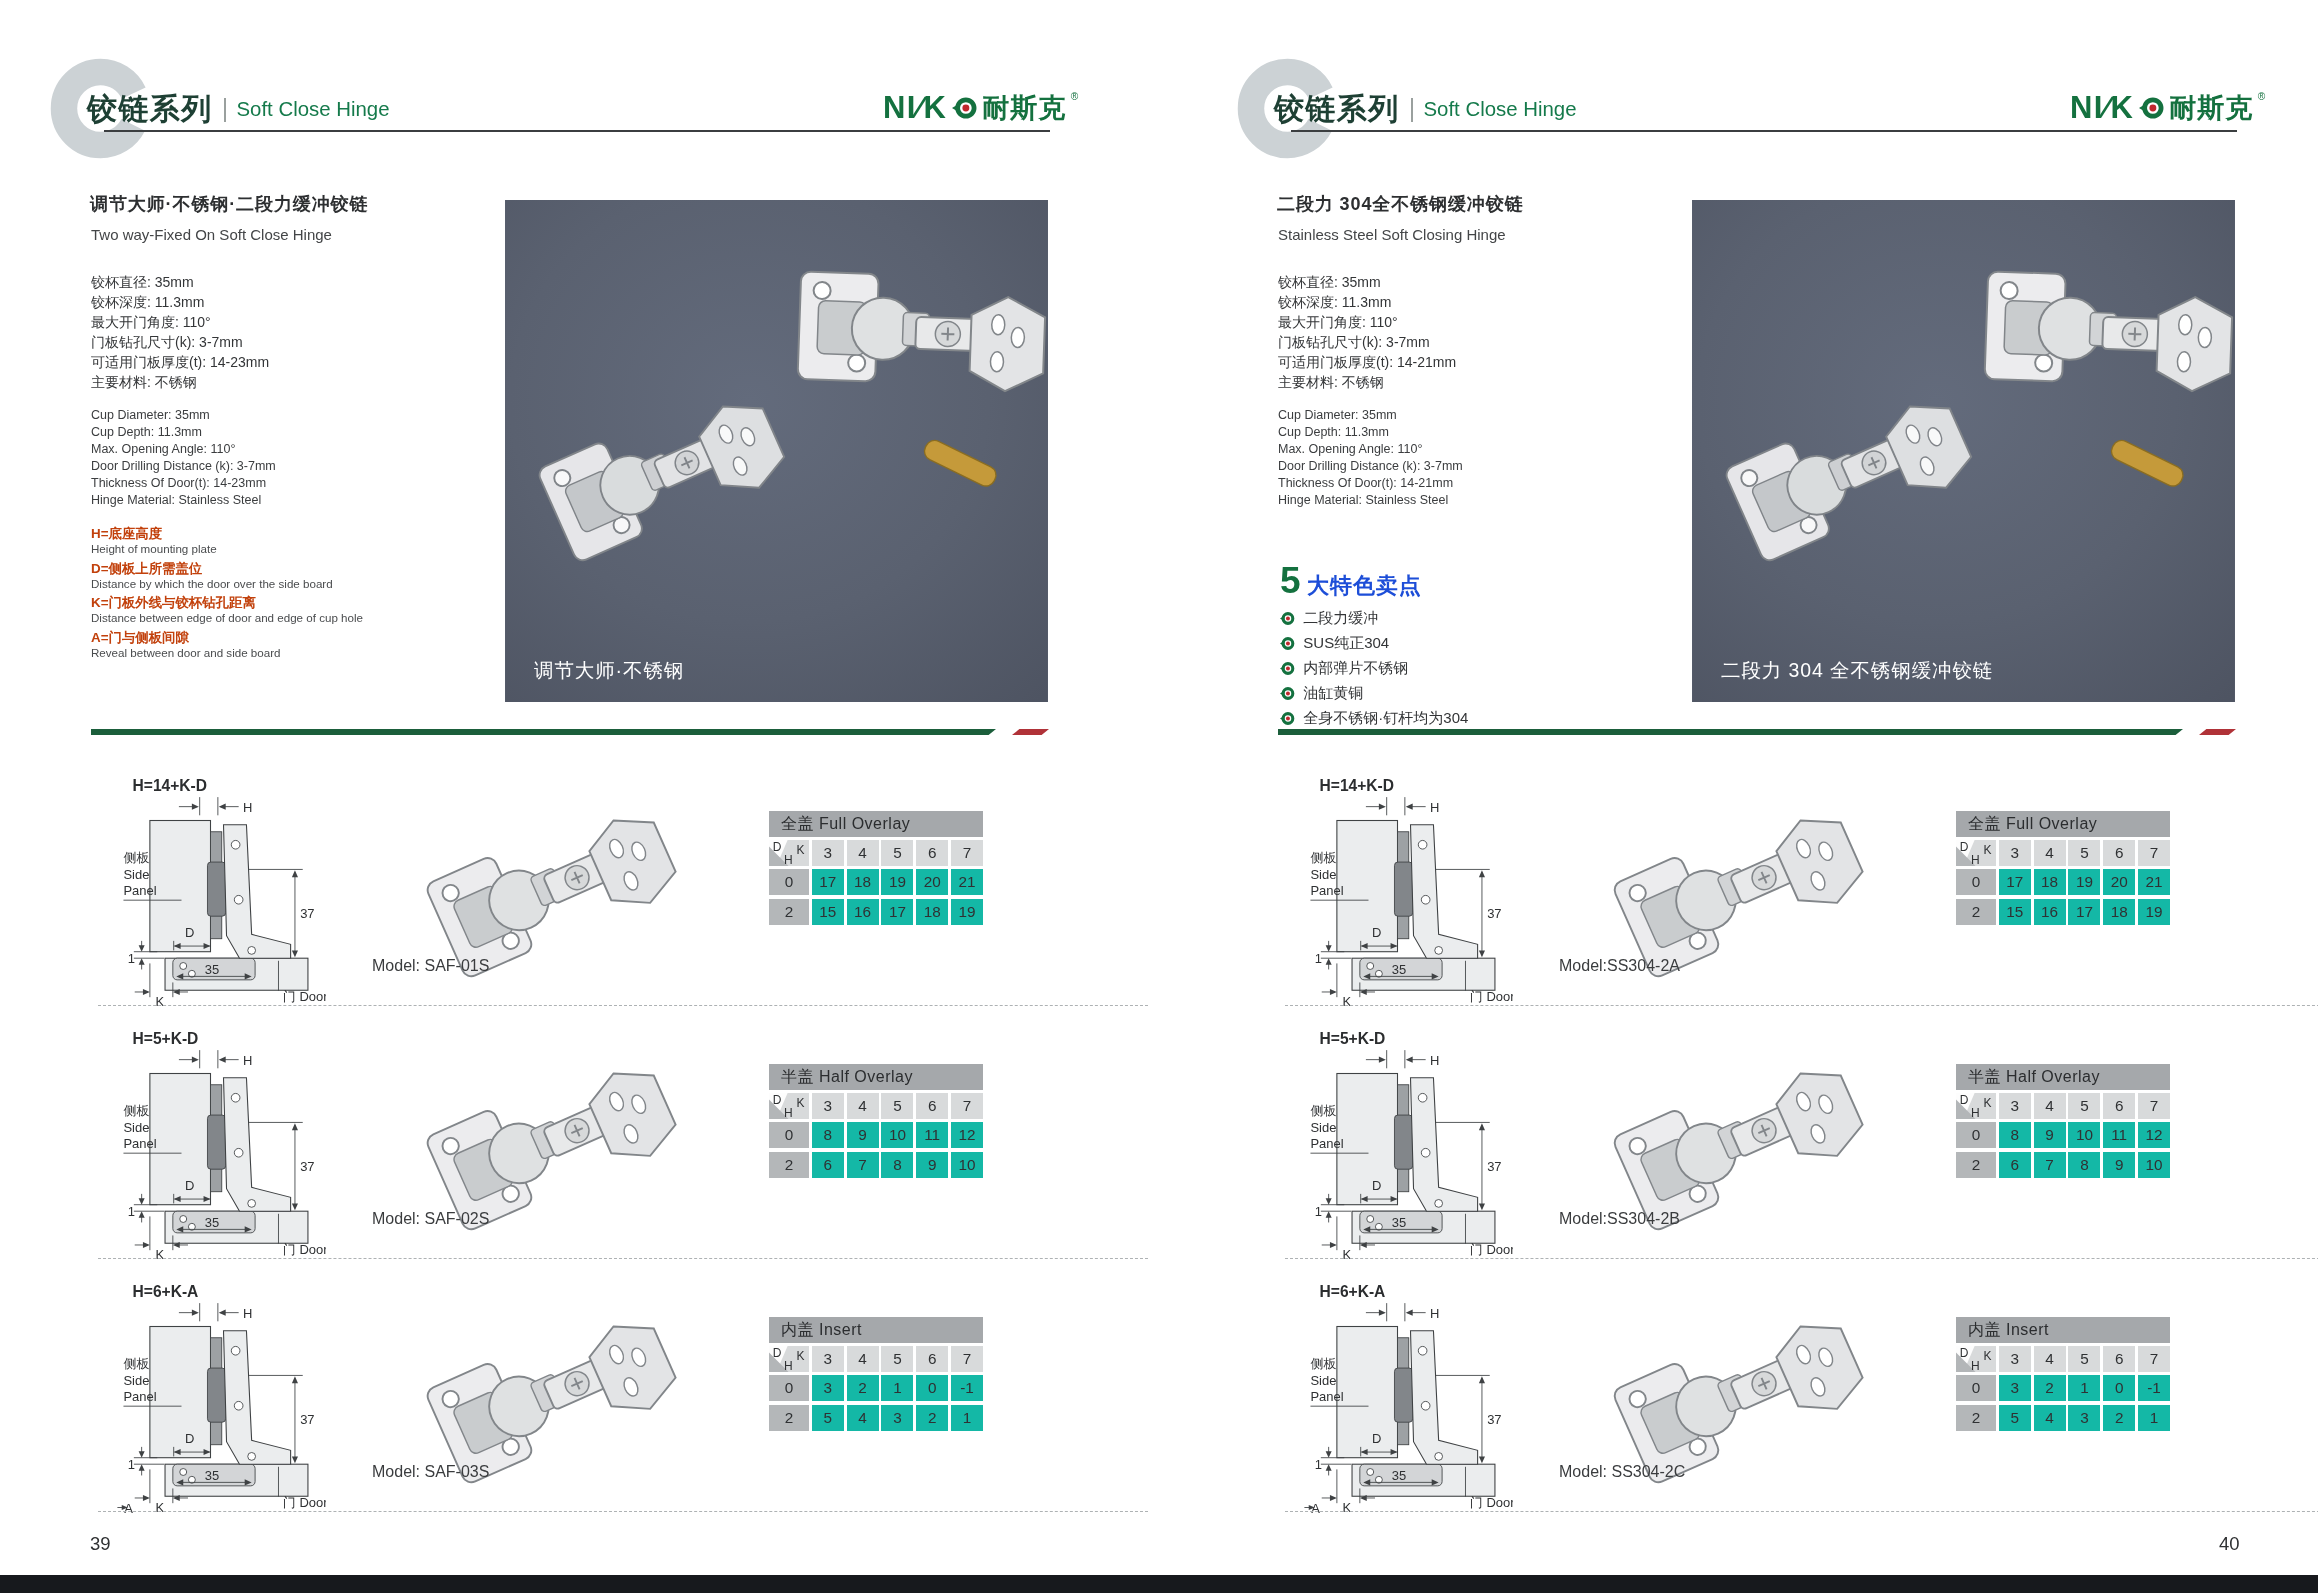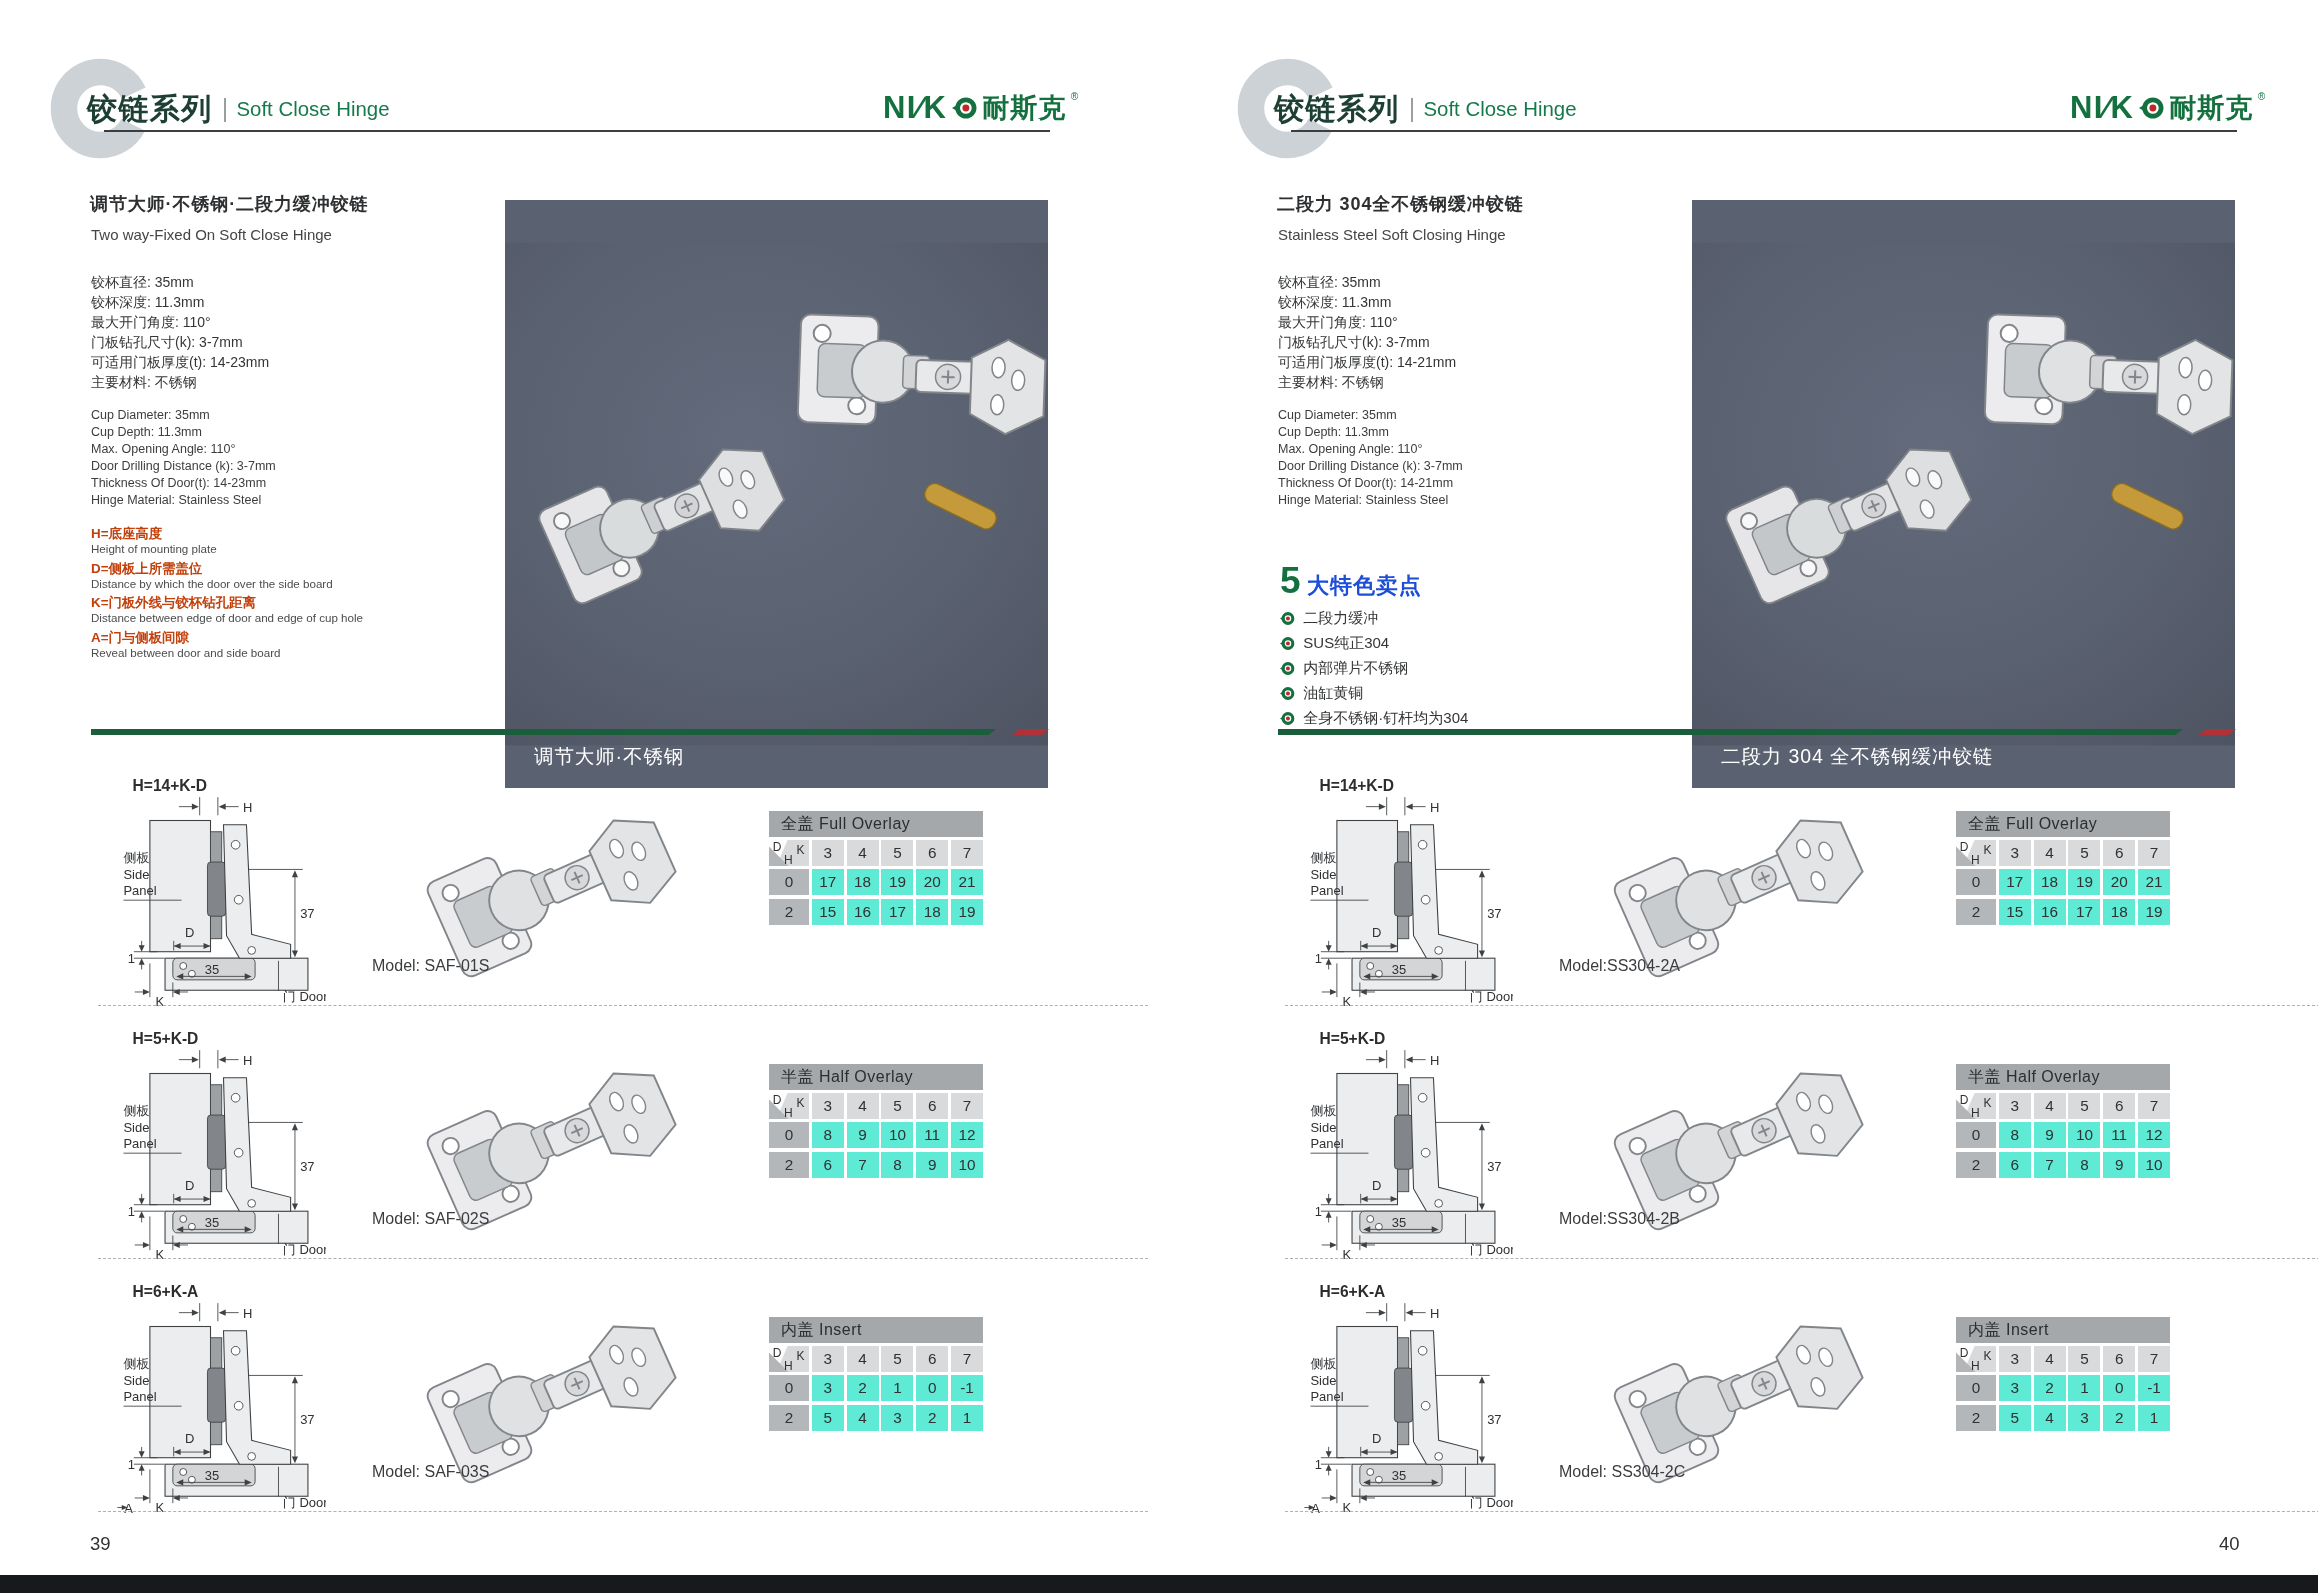--- a/index.html
+++ b/index.html
@@ -40,7 +40,7 @@
   .sell-text{font-size:15px;color:#333537;}
 
   
-  .photo{position:absolute;left:505px;top:184px;width:543px;height:588px;background:#5a6170;}
+  .photo{position:absolute;left:505px;top:184px;width:543px;height:502px;background:#5a6170;}
   .photo svg{position:absolute;left:0;top:0;width:100%;height:100%;}
   .photo-caption{position:absolute;left:29px;bottom:17.6px;font-size:19.5px;color:#ffffff;letter-spacing:0.9px;white-space:nowrap;}
   .underline{position:absolute;left:91px;top:713px;width:958px;height:6px;}

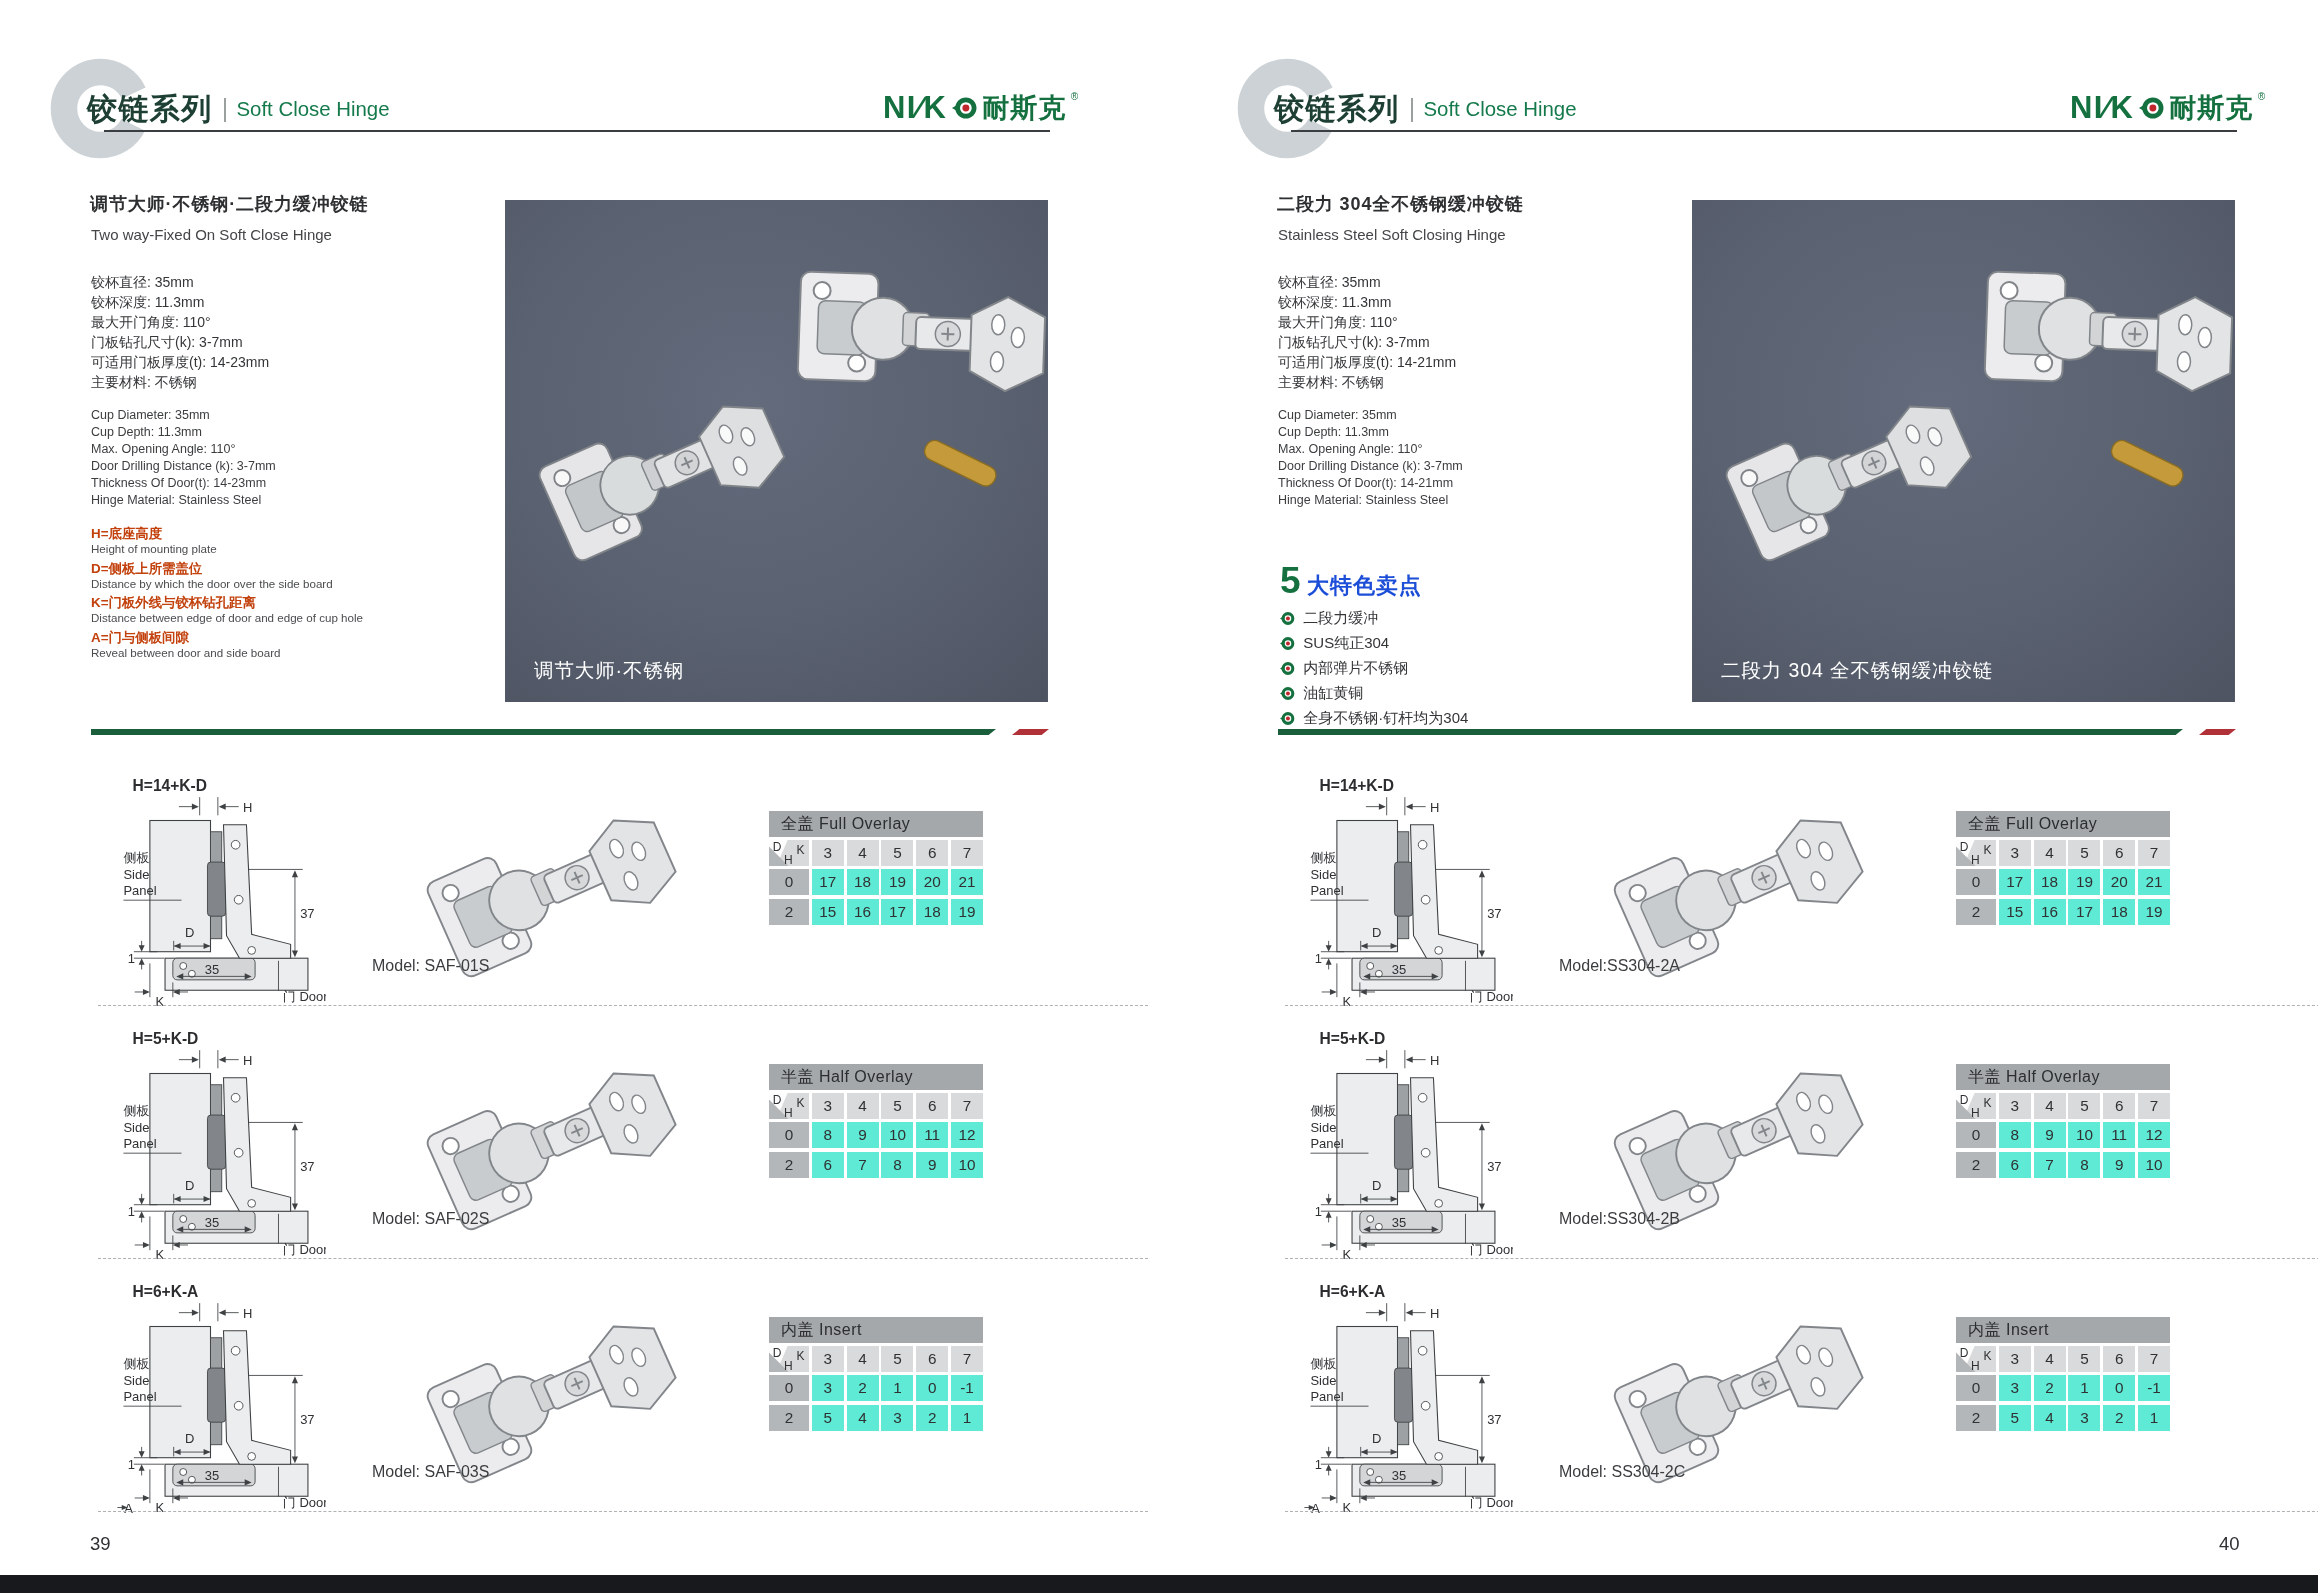--- a/index.html
+++ b/index.html
@@ -83,7 +83,7 @@
   .cH{left:15px;bottom:0px;}
   .th{flex:1;background:#d8dadb;}
   .rh{width:40px;background:#b4b7b9;}
-  .td{flex:1;background:#5eead4;}
+  .td{flex:1;background:#14b8a6;}
 
   
   .page-no{position:absolute;top:1517px;font-size:18.5px;color:#2f3133;}

